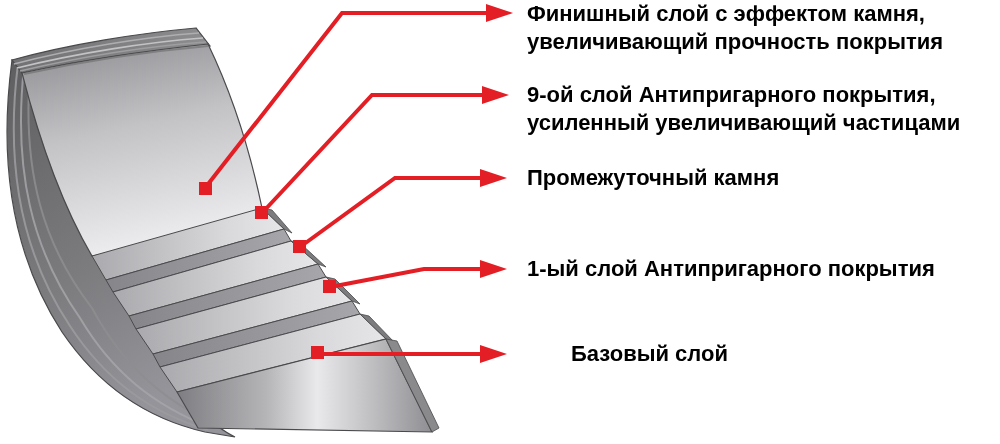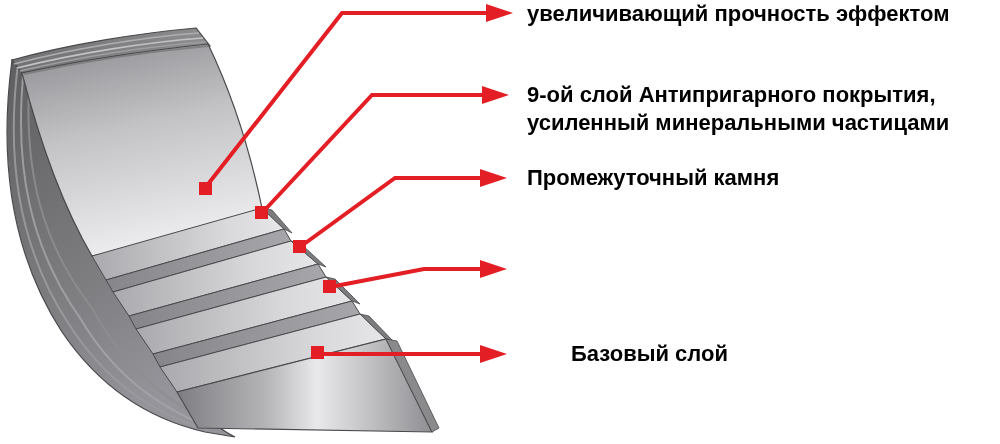--- a/index.html
+++ b/index.html
@@ -119,6 +119,7 @@
   </svg>
 
   <div class="label" id="label-finish">
+    <span>Финишный слой с эффектом камня,</span>
     <span>увеличивающий прочность эффектом</span>
   </div>
   <div class="label" id="label-second">

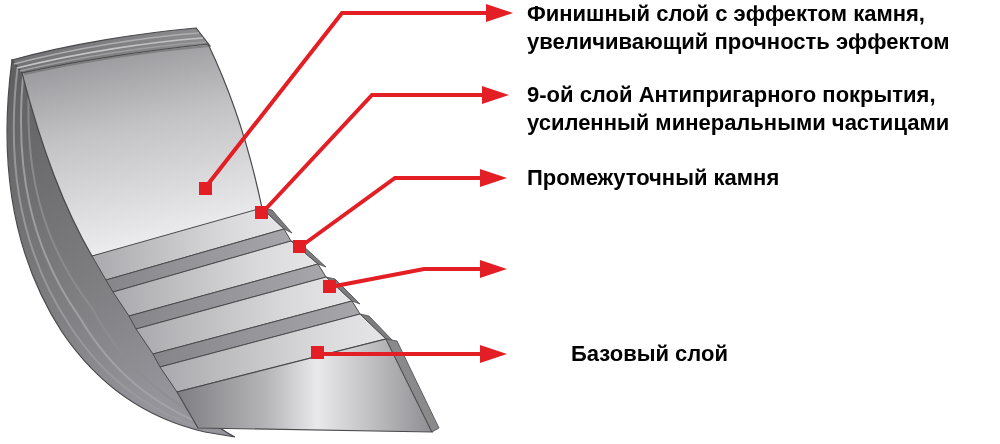--- a/index.html
+++ b/index.html
@@ -120,7 +120,7 @@
 
   <div class="label" id="label-finish">
     <span>Финишный слой с эффектом камня,</span>
-    <span>увеличивающий прочность эффектом</span>
+    <span>увеличивающий прочность покрытия</span>
   </div>
   <div class="label" id="label-second">
     <span>9-ой слой Антипригарного покрытия,</span>

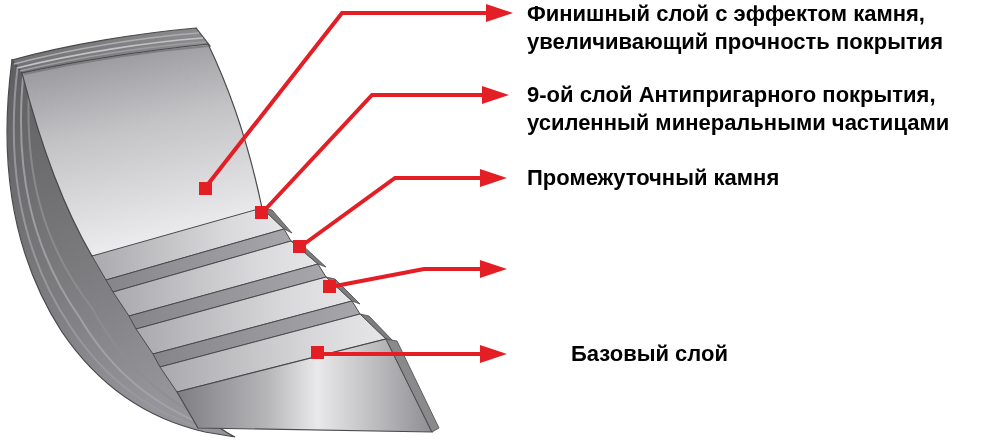--- a/index.html
+++ b/index.html
@@ -124,7 +124,7 @@
   </div>
   <div class="label" id="label-second">
     <span>9-ой слой Антипригарного покрытия,</span>
-    <span>усиленный минеральными частицами</span>
+    <span>усиленный увеличивающий частицами</span>
   </div>
   <div class="label" id="label-intermediate">
     <span>Промежуточный камня</span>

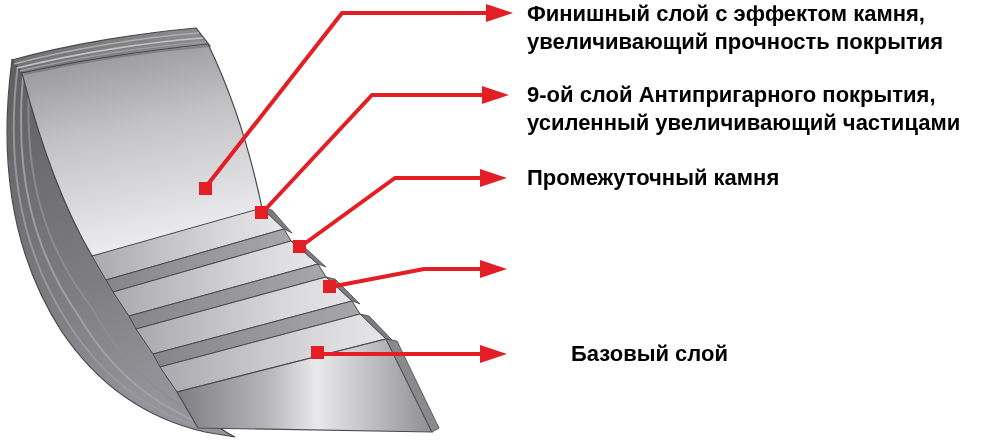--- a/index.html
+++ b/index.html
@@ -130,6 +130,10 @@
     <span>Промежуточный камня</span>
     <span></span>
   </div>
+  <div class="label" id="label-first">
+    <span>1-ый слой Антипригарного покрытия</span>
+    <span></span>
+  </div>
   <div class="label" id="label-base">
     <span>Базовый слой</span>
     <span></span>

